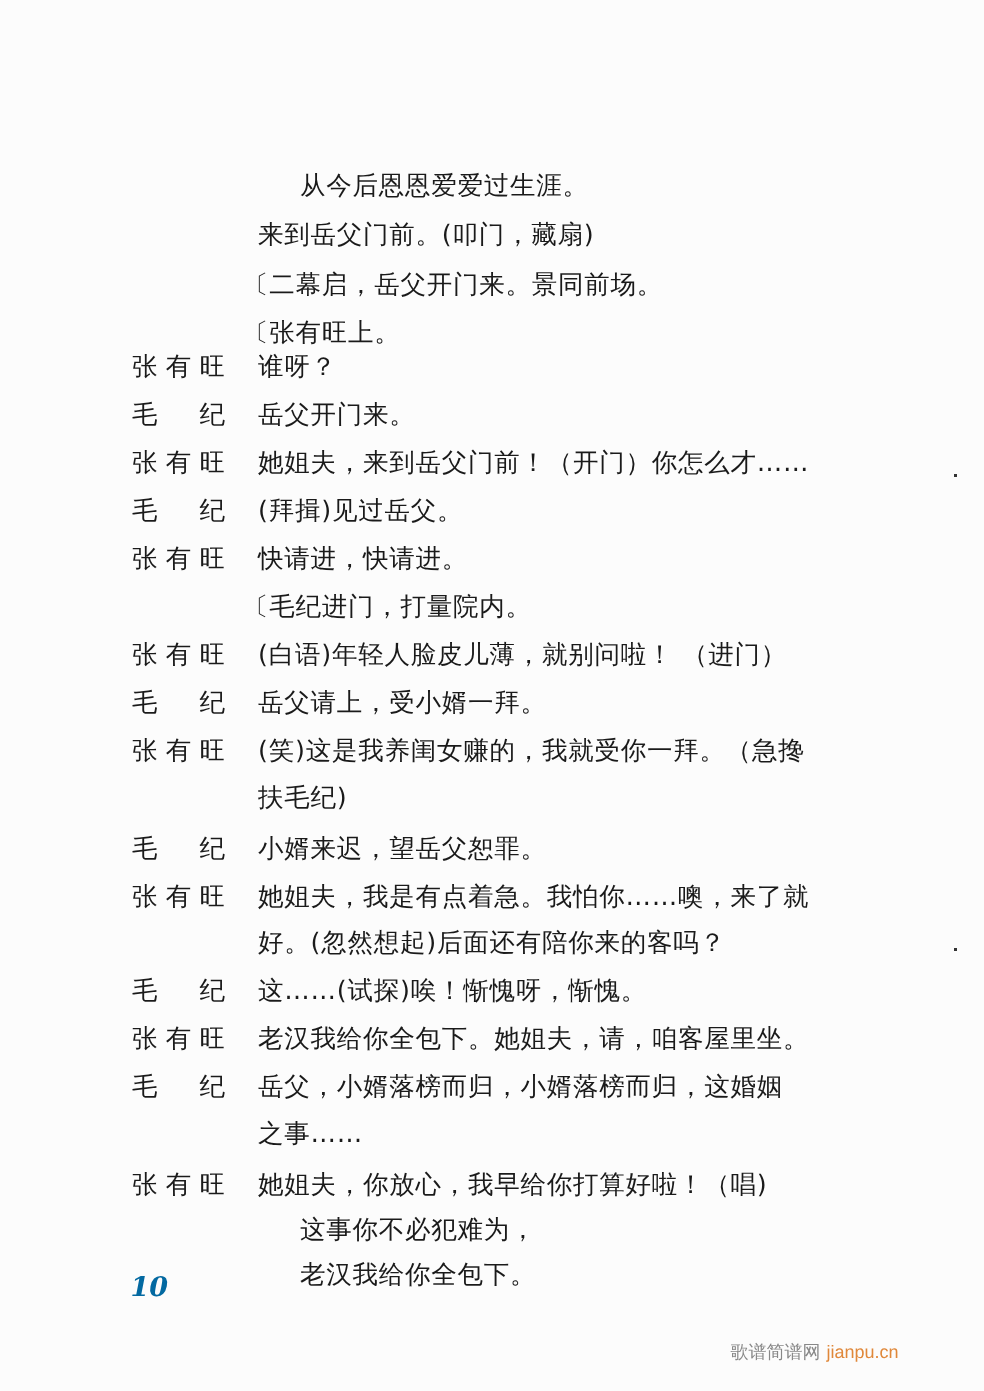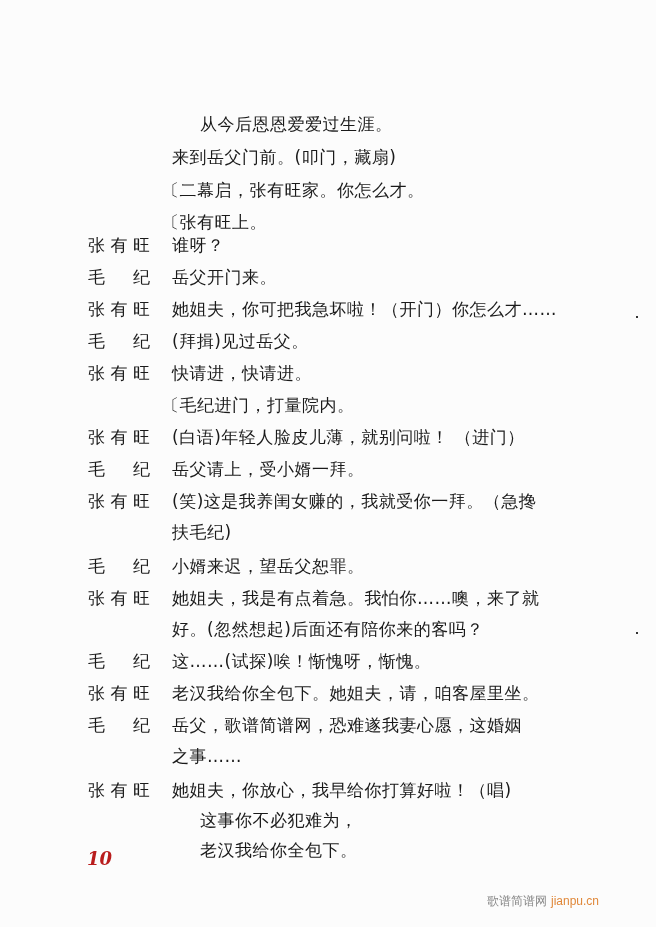--- a/index.html
+++ b/index.html
@@ -89,7 +89,7 @@
   </div>
 
   <div class="line" style="top:175px">
-    <span class="speech stage">〔二幕启，张有旺家。你怎么才。</span>
+    <span class="speech stage">〔二幕启，岳父开门来。景同前场。</span>
   </div>
 
   <div class="line" style="top:207px">

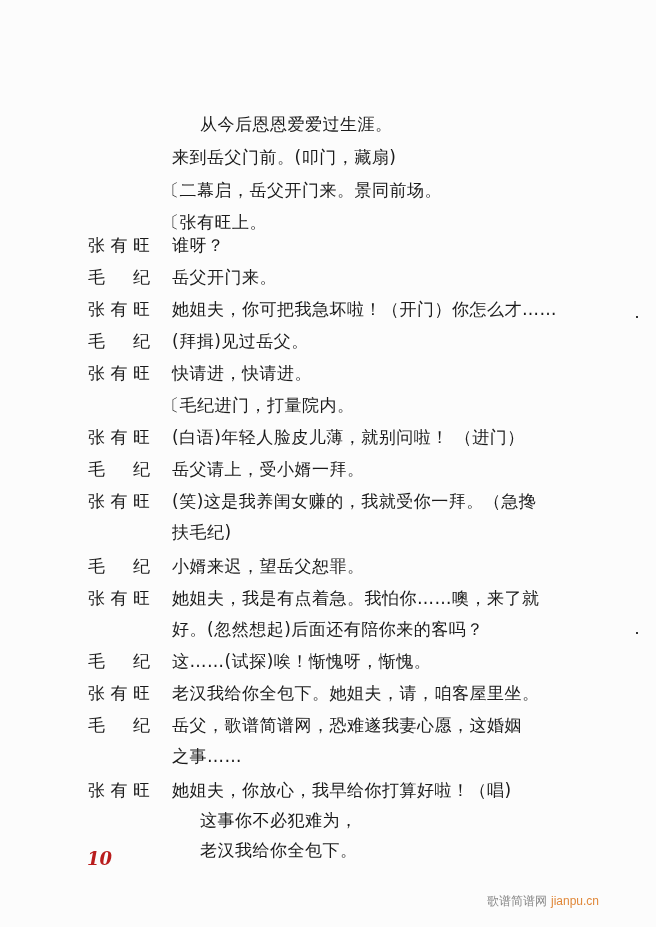--- a/index.html
+++ b/index.html
@@ -119,7 +119,7 @@
       <span>有</span>
       <span>旺</span>
     </span>
-    <span class="speech">她姐夫，你可把我急坏啦！（开门）你怎么才……</span>
+    <span class="speech">她姐夫，来到岳父门前！（开门）你怎么才……</span>
   </div>
 
   <div class="line" style="top:326px">

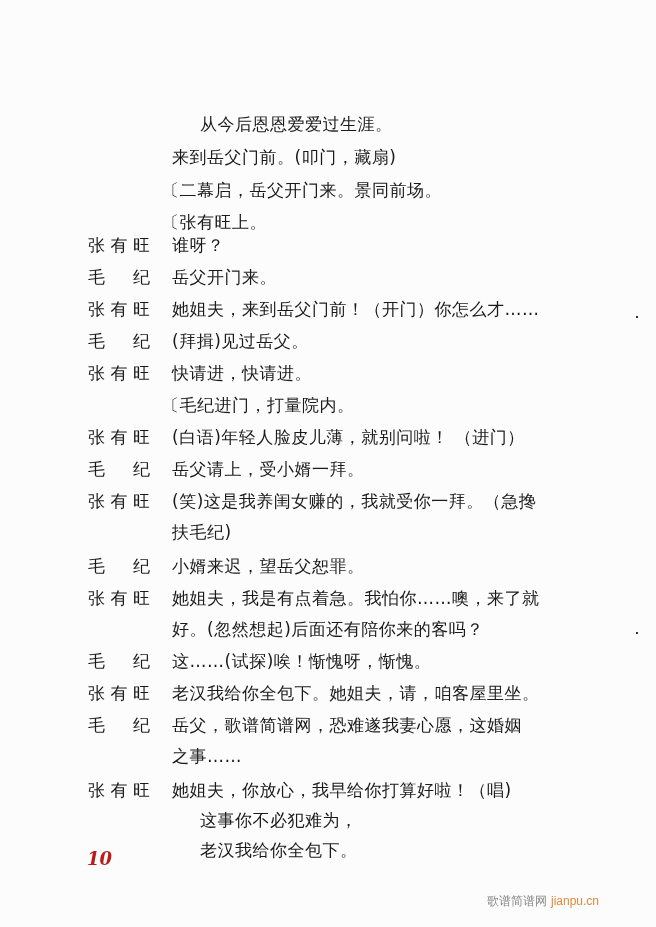--- a/index.html
+++ b/index.html
@@ -216,7 +216,7 @@
       <span>毛</span>
       <span>纪</span>
     </span>
-    <span class="speech">岳父，歌谱简谱网，恐难遂我妻心愿，这婚姻</span>
+    <span class="speech">岳父，小婿落榜而归，小婿落榜而归，这婚姻</span>
   </div>
 
   <div class="line" style="top:741px">

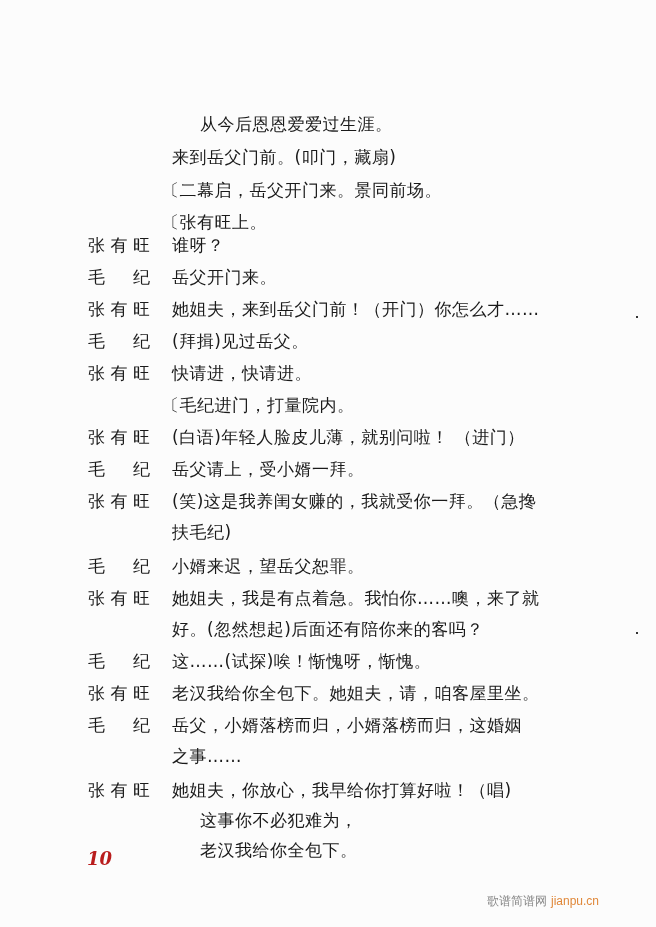--- a/index.html
+++ b/index.html
@@ -53,7 +53,7 @@
       font-weight: bold;
       font-style: italic;
       font-size: 18px;
-      color: #b91c1c;
+      color: #0369a1;
     }
     .watermark {
       position: absolute;

